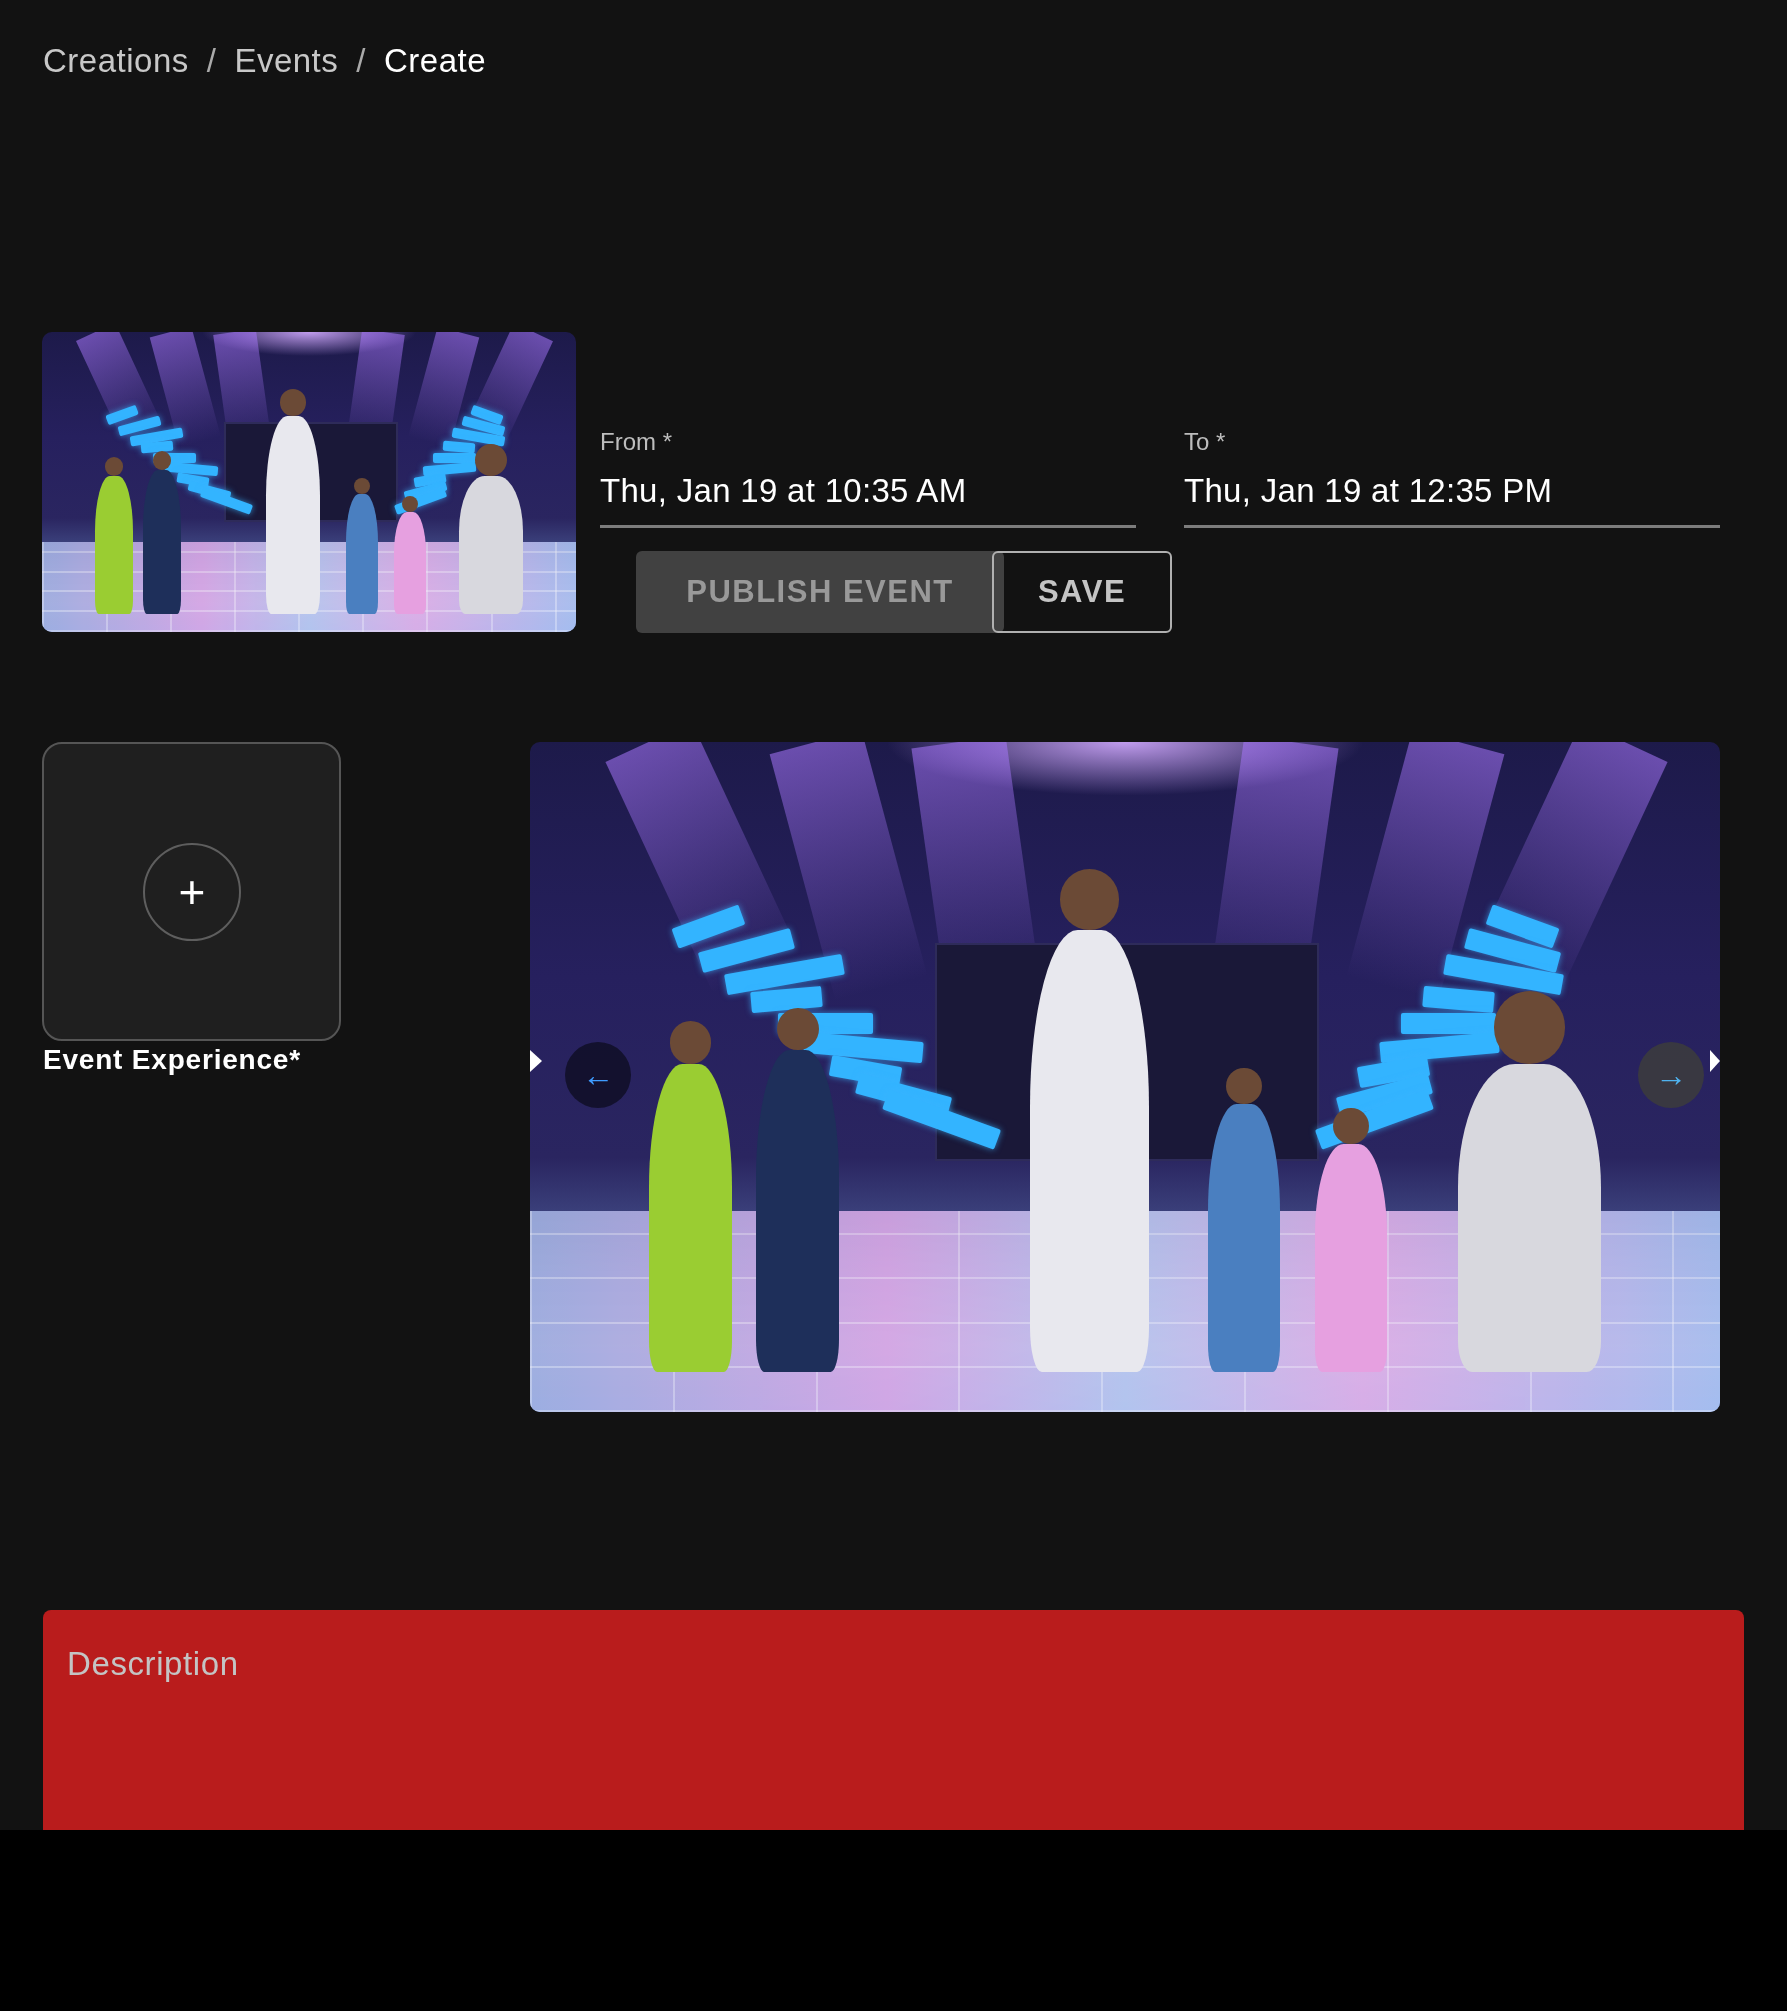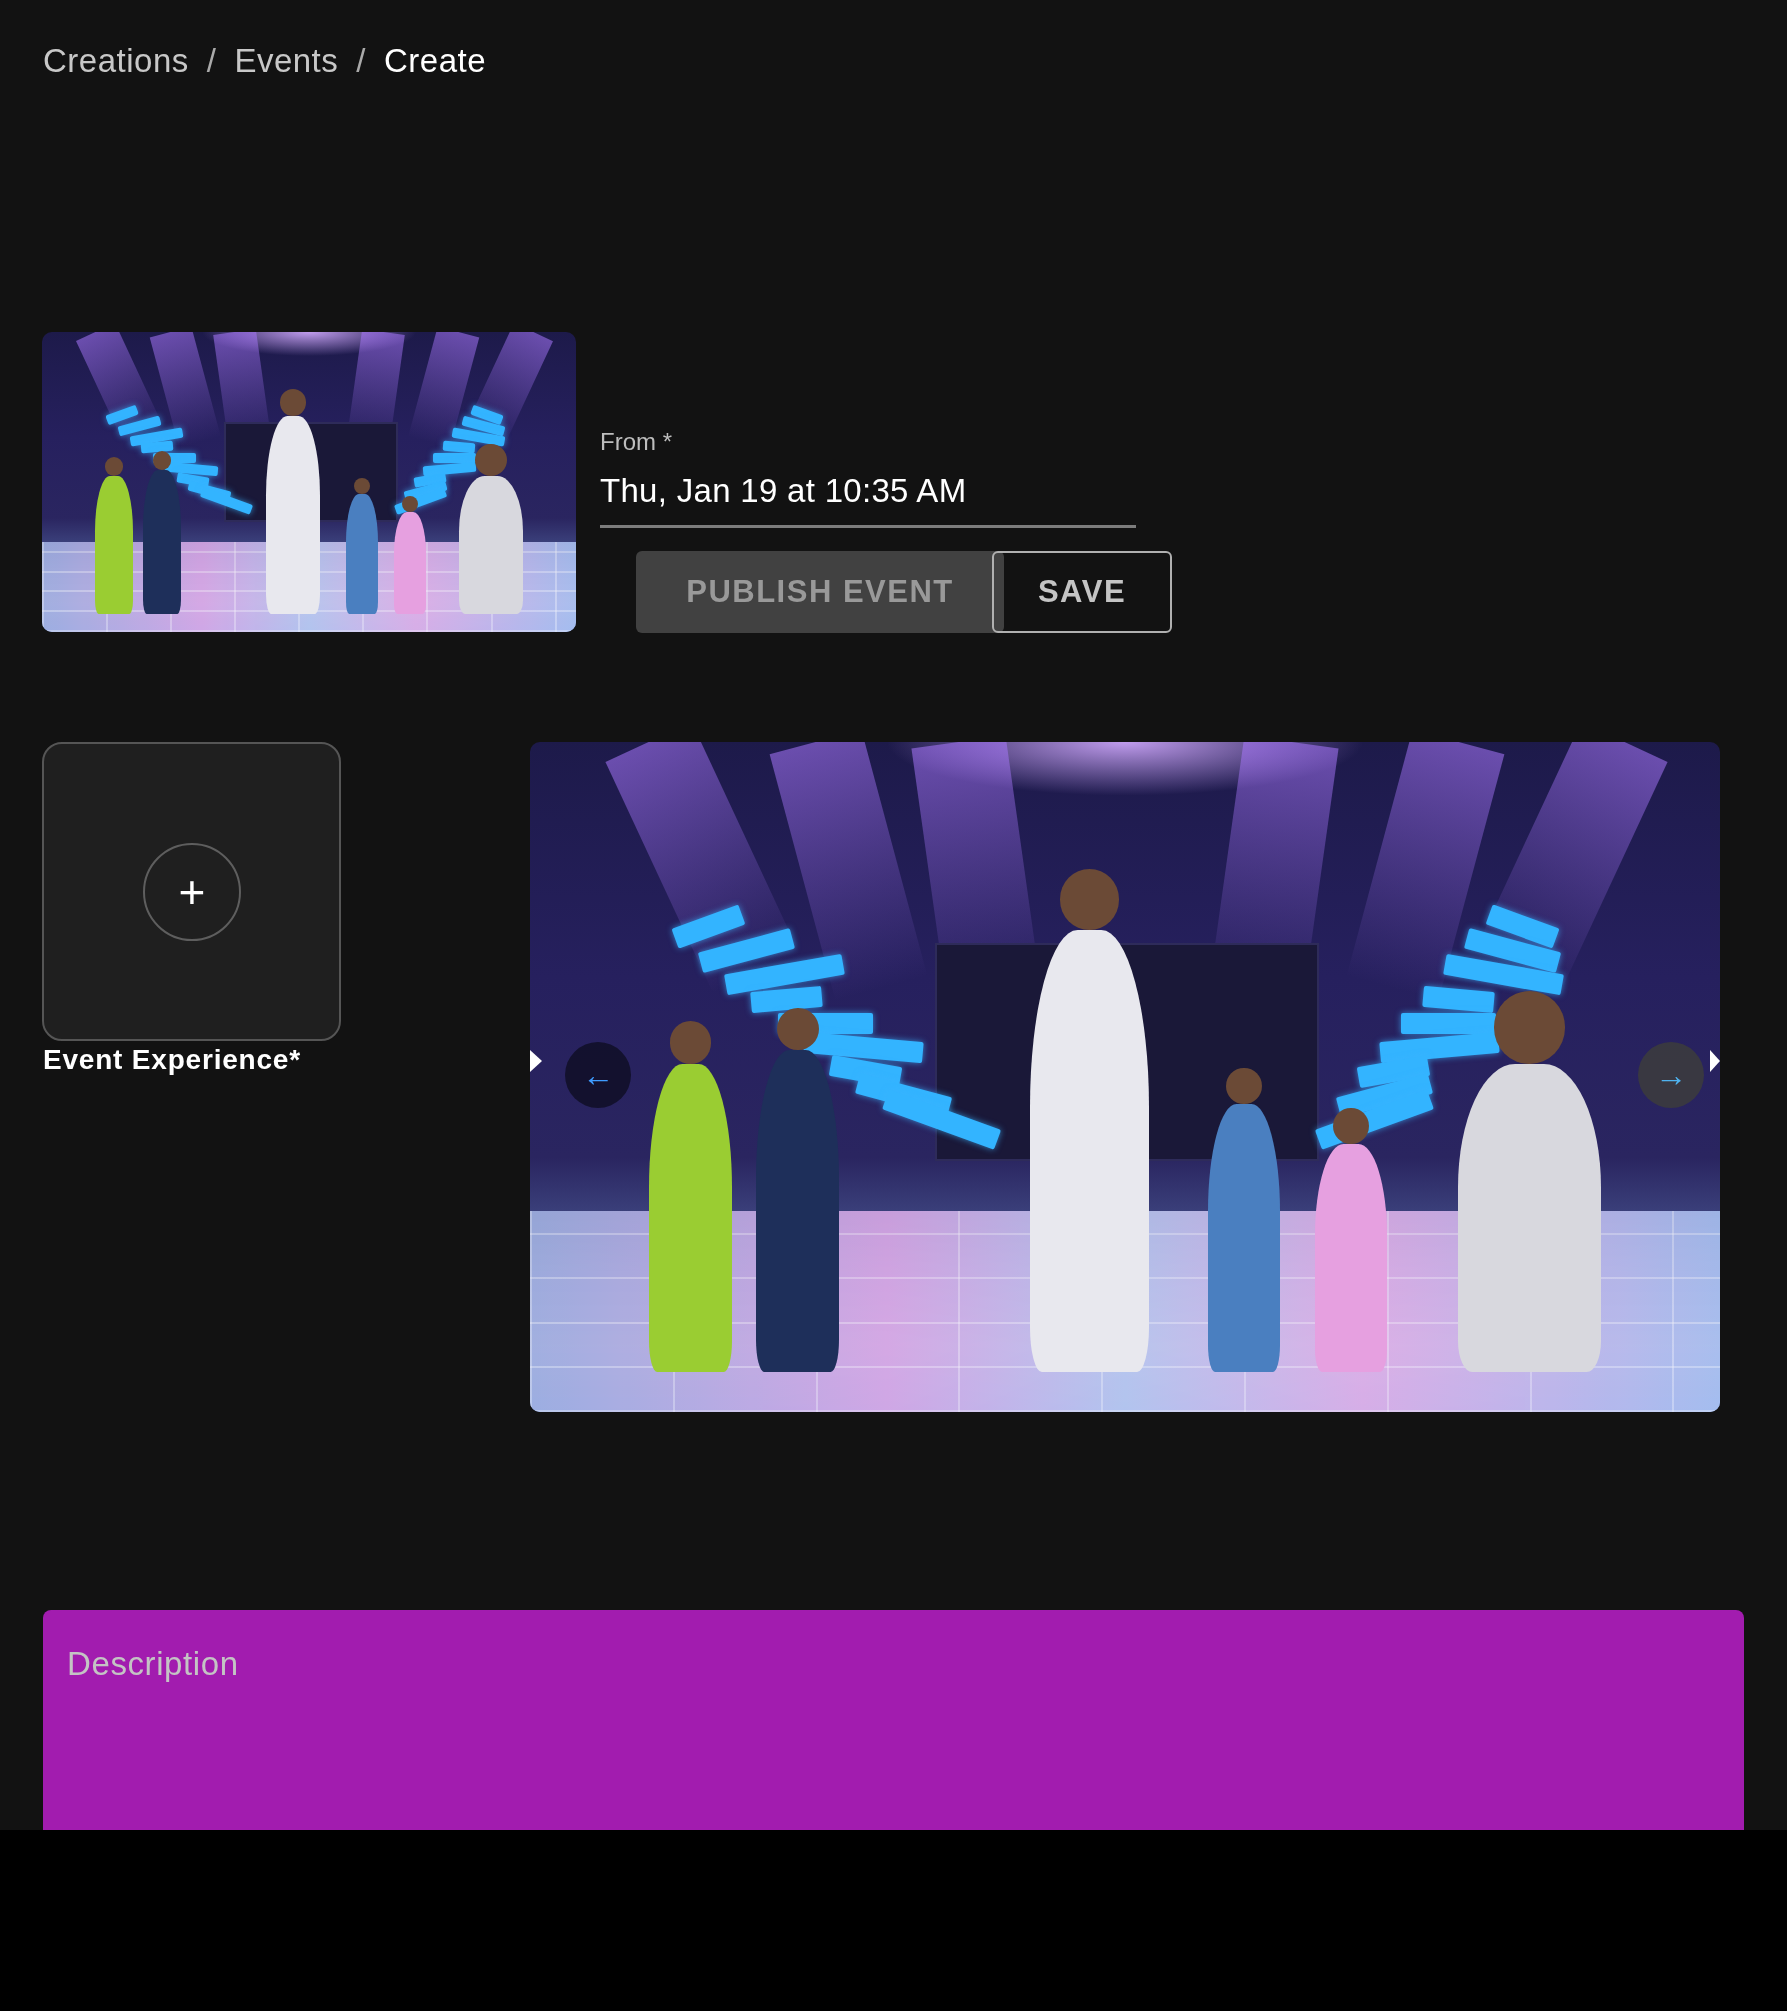--- a/index.html
+++ b/index.html
@@ -122,6 +122,10 @@
     <span class="date-label">From *</span>
     <span class="date-value">Thu, Jan 19 at 10:35 AM</span>
   </div>
+  <div class="date-field to">
+    <span class="date-label">To *</span>
+    <span class="date-value">Thu, Jan 19 at 12:35 PM</span>
+  </div>
 
   <div class="btn btn-publish">PUBLISH EVENT</div>
   <div class="btn btn-save">SAVE</div>

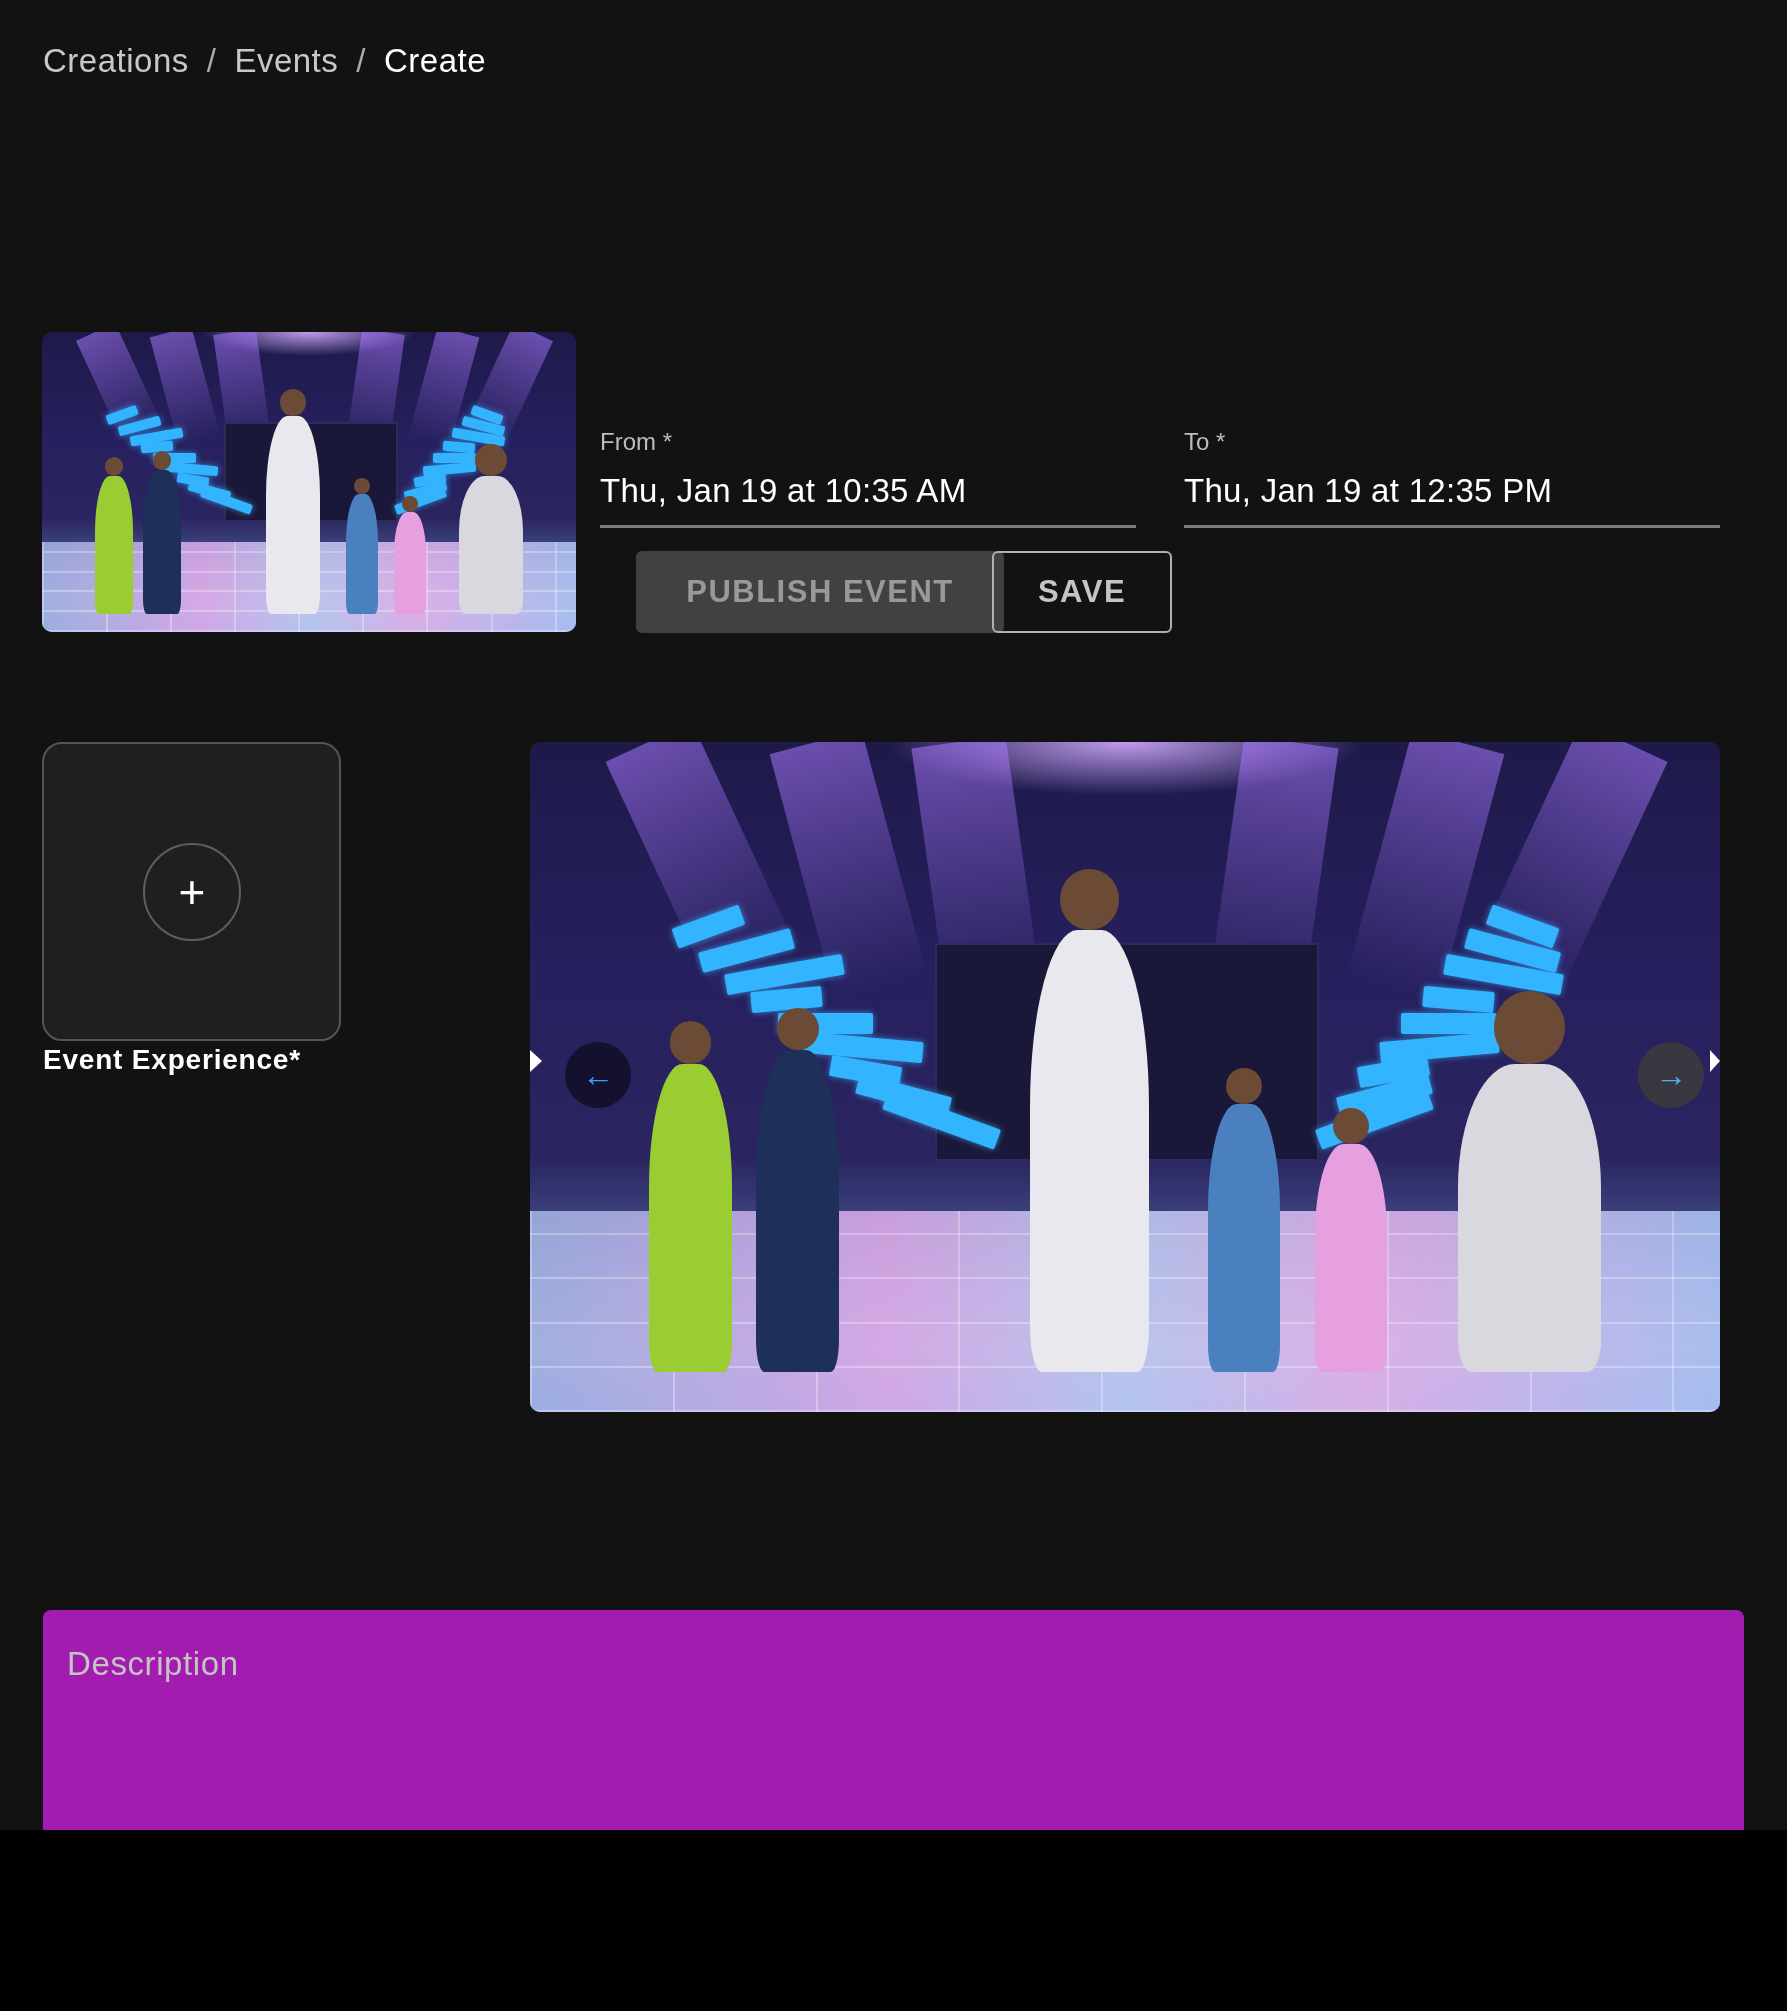--- a/index.html
+++ b/index.html
@@ -58,7 +58,7 @@
   .tri-left { left:0; top:308px; border-left:12px solid #fff; }
   .tri-right { right:0; top:308px; border-left:10px solid #fff; }
 
-  .desc-field { position:absolute; left:43px; top:1610px; width:1701px; height:220px; background:#a21caf; border-radius:8px 8px 0 0; cursor:text; }
+  .desc-field { position:absolute; left:43px; top:1610px; width:1701px; height:220px; background:#b91c1c; border-radius:8px 8px 0 0; cursor:text; }
   .desc-label { position:absolute; left:24px; top:35px; font-size:33px; color:#c4c4c4; font-weight:300; letter-spacing:0.6px; }
 </style>
 </head>

